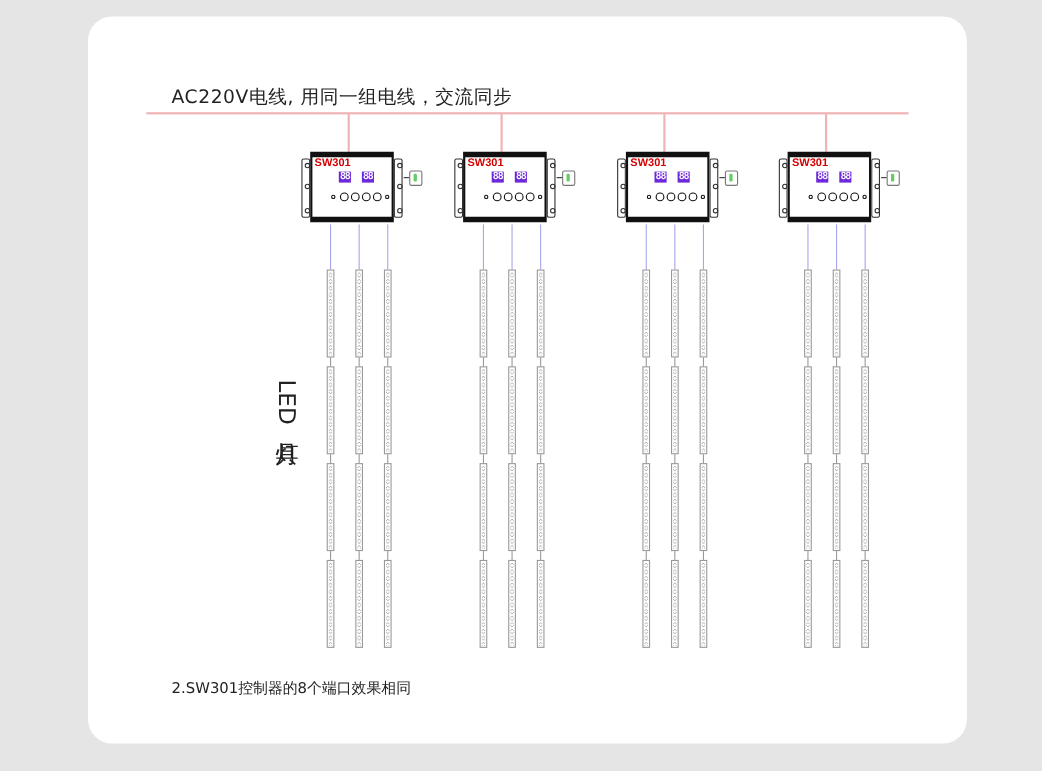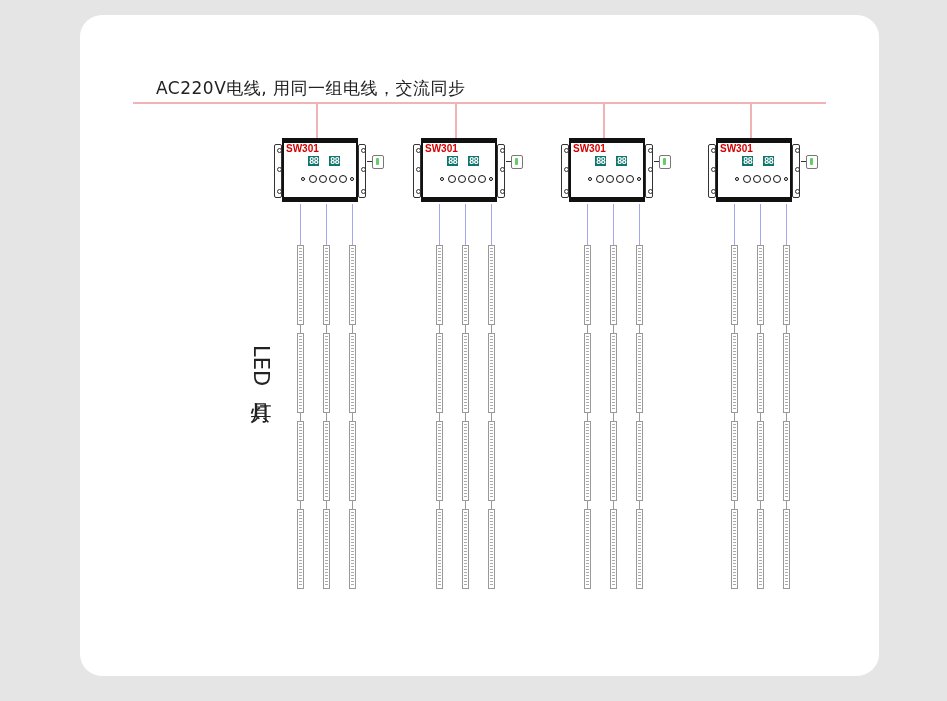--- a/index.html
+++ b/index.html
@@ -14,7 +14,7 @@
   .ctrl .ear.l{left:1px;} .ctrl .ear.r{left:85px;}
   .ctrl .ear i{position:absolute;left:2px;width:3px;height:3px;border:1px solid #333;border-radius:50%;}
   .ctrl .name{position:absolute;left:2px;top:0;font-size:10px;font-weight:bold;color:#d40000;font-family:Liberation Sans, sans-serif;}
-  .ctrl .disp{position:absolute;top:13px;font-size:9px;font-weight:bold;color:#fff;background:#0f766e;padding:0 1px;line-height:10px;font-family:"DejaVu Sans Mono",monospace;letter-spacing:-1px;}
+  .ctrl .disp{position:absolute;top:13px;font-size:9px;font-weight:bold;color:#fff;background:#6d28d9;padding:0 1px;line-height:10px;font-family:"DejaVu Sans Mono",monospace;letter-spacing:-1px;}
   .ctrl .lbl{position:absolute;top:9px;font-size:3px;color:#555;}
   .ctrl .btn{position:absolute;top:32px;width:6px;height:6px;border:1.4px solid #111;border-radius:50%;}
   .ctrl .dot{position:absolute;top:34px;width:2px;height:2px;border:1px solid #111;border-radius:50%;}

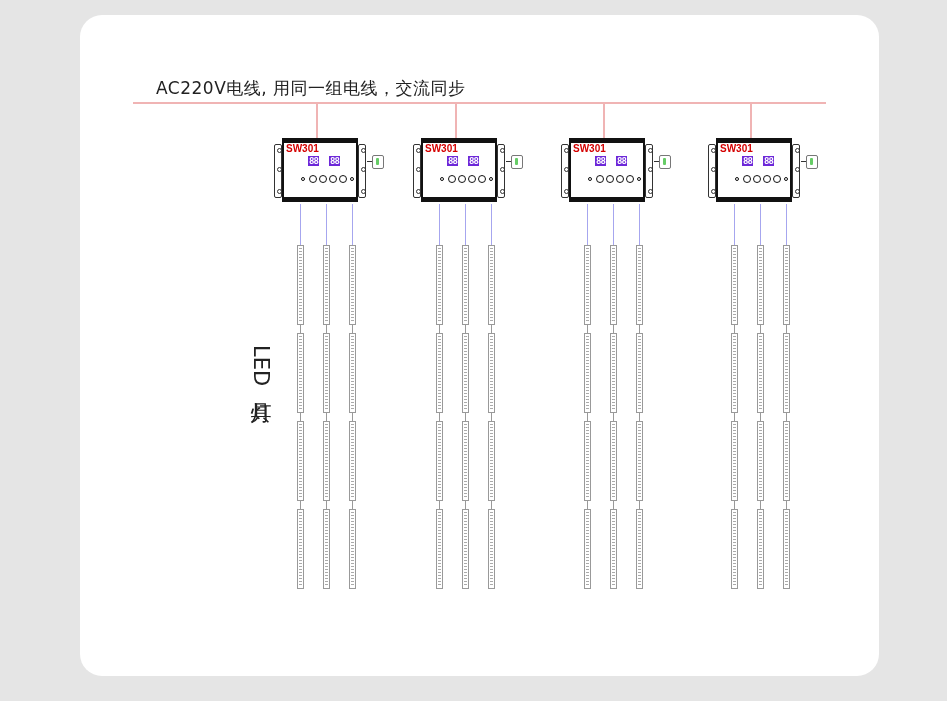--- a/index.html
+++ b/index.html
@@ -247,6 +247,7 @@
 <div class="led-label"><span class="en">LED</span><span>灯具</span></div>
 
 <div class="notes">
+  <div>2.SW301控制器的8个端口效果相同</div>
 </div>
 
 </body></html>

